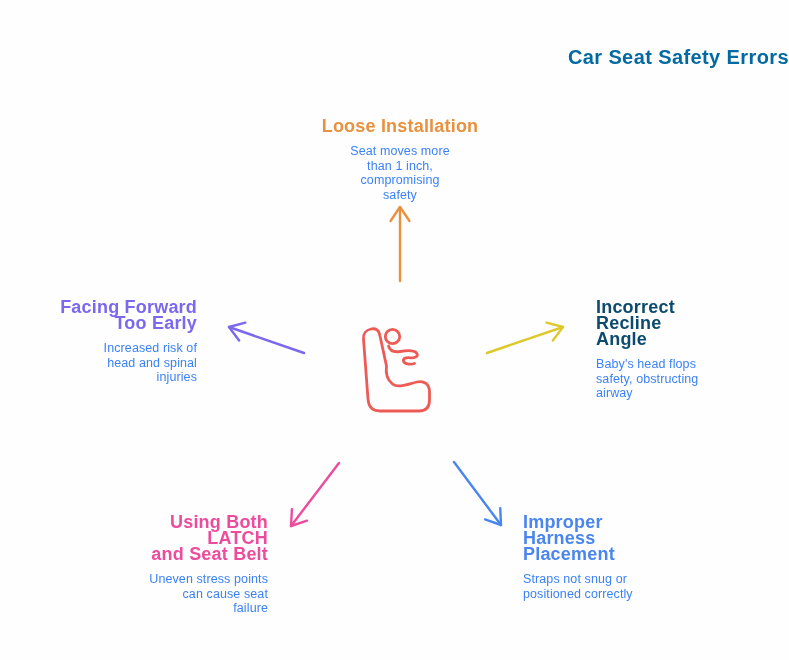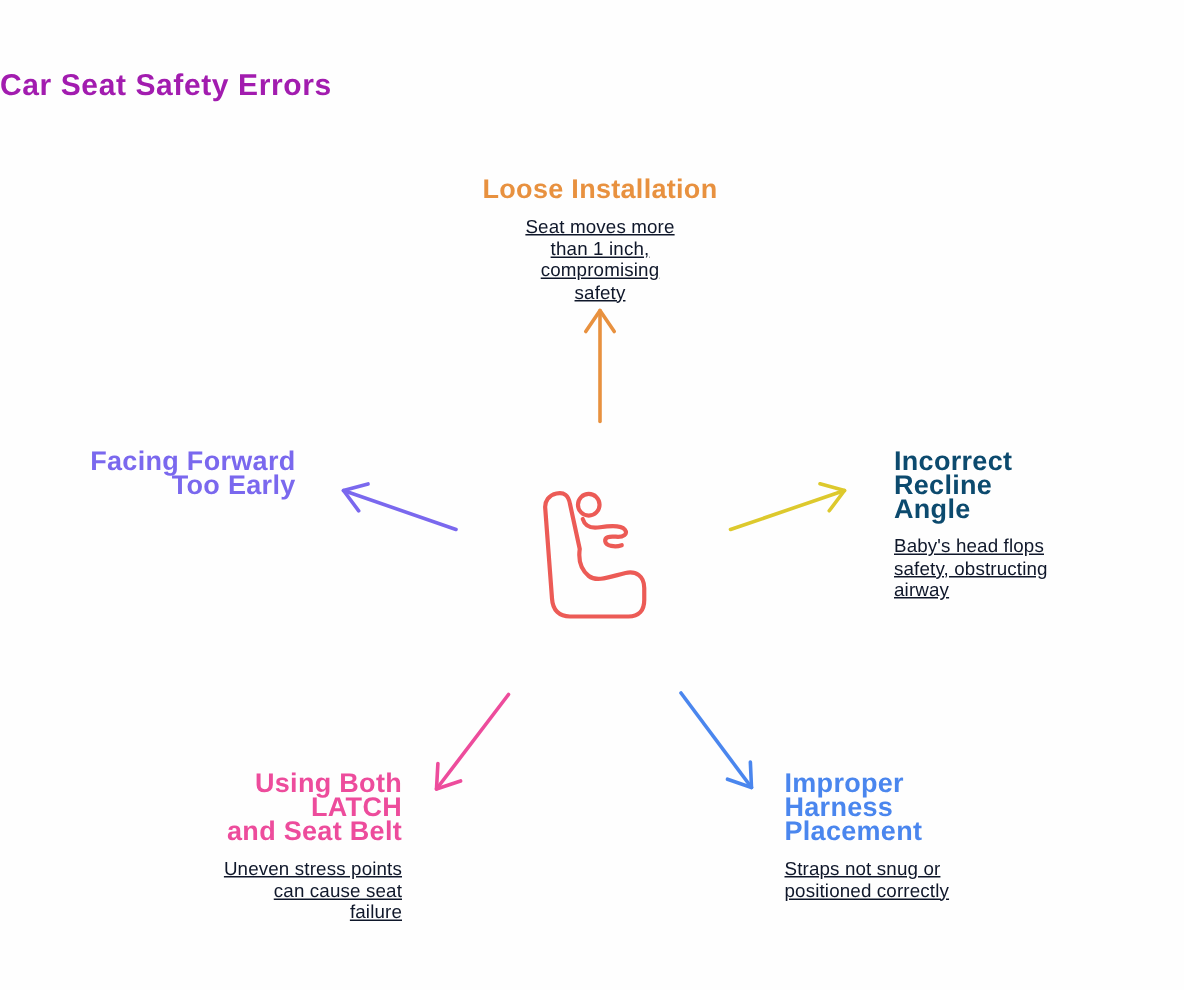--- a/index.html
+++ b/index.html
@@ -13,8 +13,8 @@
   .stage{position:absolute;inset:0;width:789px;height:660px;}
   .page-title{
     position:absolute;top:46px;left:0;width:789px;
-    text-align:left;
-    font-size:20px;font-weight:700;color:#a21caf;
+    text-align:right;
+    font-size:20px;font-weight:700;color:#0369a1;
     letter-spacing:.4px;margin:0;
   }
   .arrows-layer{position:absolute;top:0;left:0;}

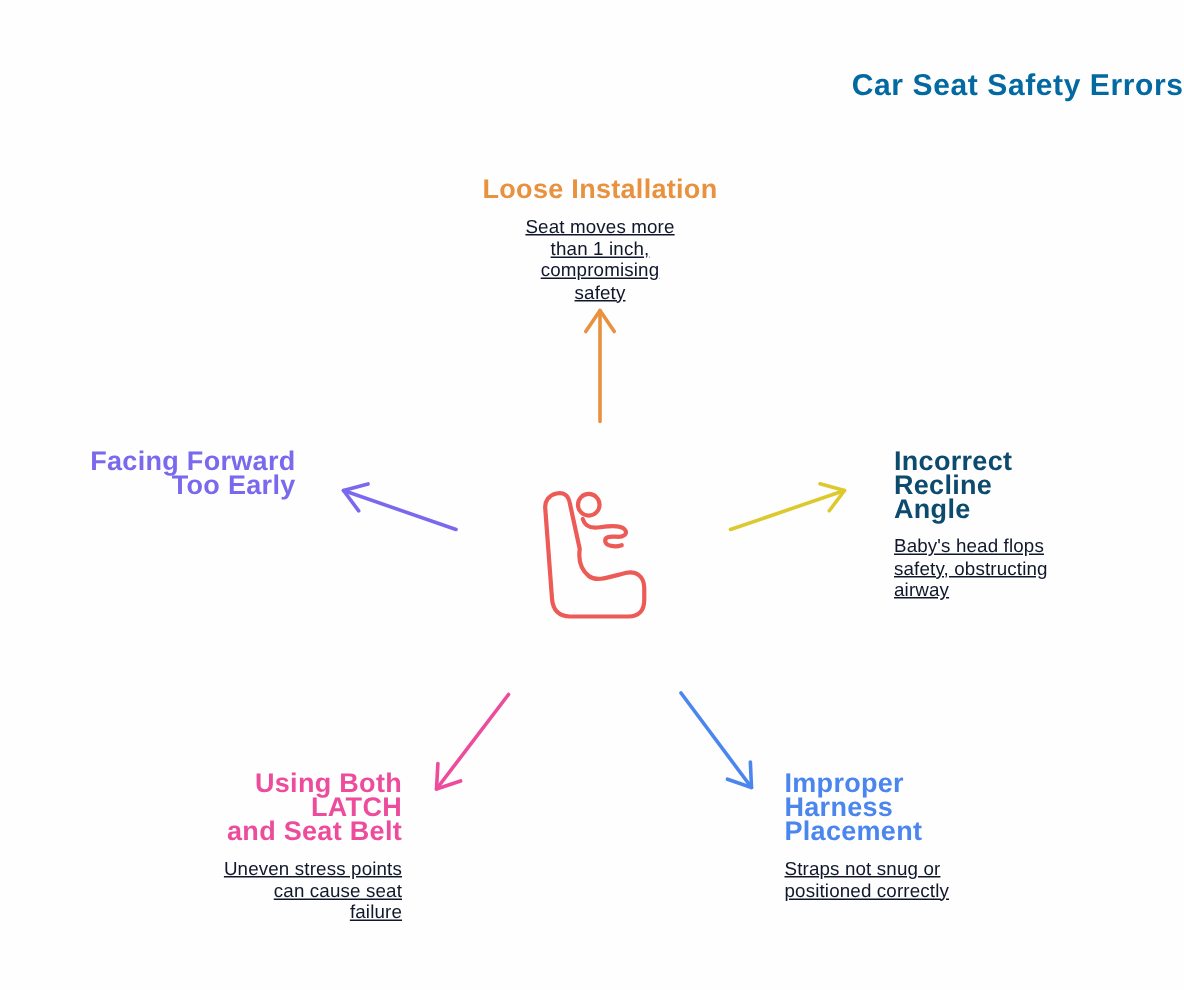--- a/index.html
+++ b/index.html
@@ -25,8 +25,8 @@
     white-space:pre-line;letter-spacing:.2px;
   }
   .node-desc{
-    font-size:12.5px;line-height:14.5px;color:#0f172a;
-    white-space:pre-line;margin-top:10px;letter-spacing:.1px;text-decoration:underline;
+    font-size:12.5px;line-height:14.5px;color:#3b82f6;
+    white-space:pre-line;margin-top:10px;letter-spacing:.1px;
   }
   .align-c{text-align:center;}
   .align-r{text-align:right;}

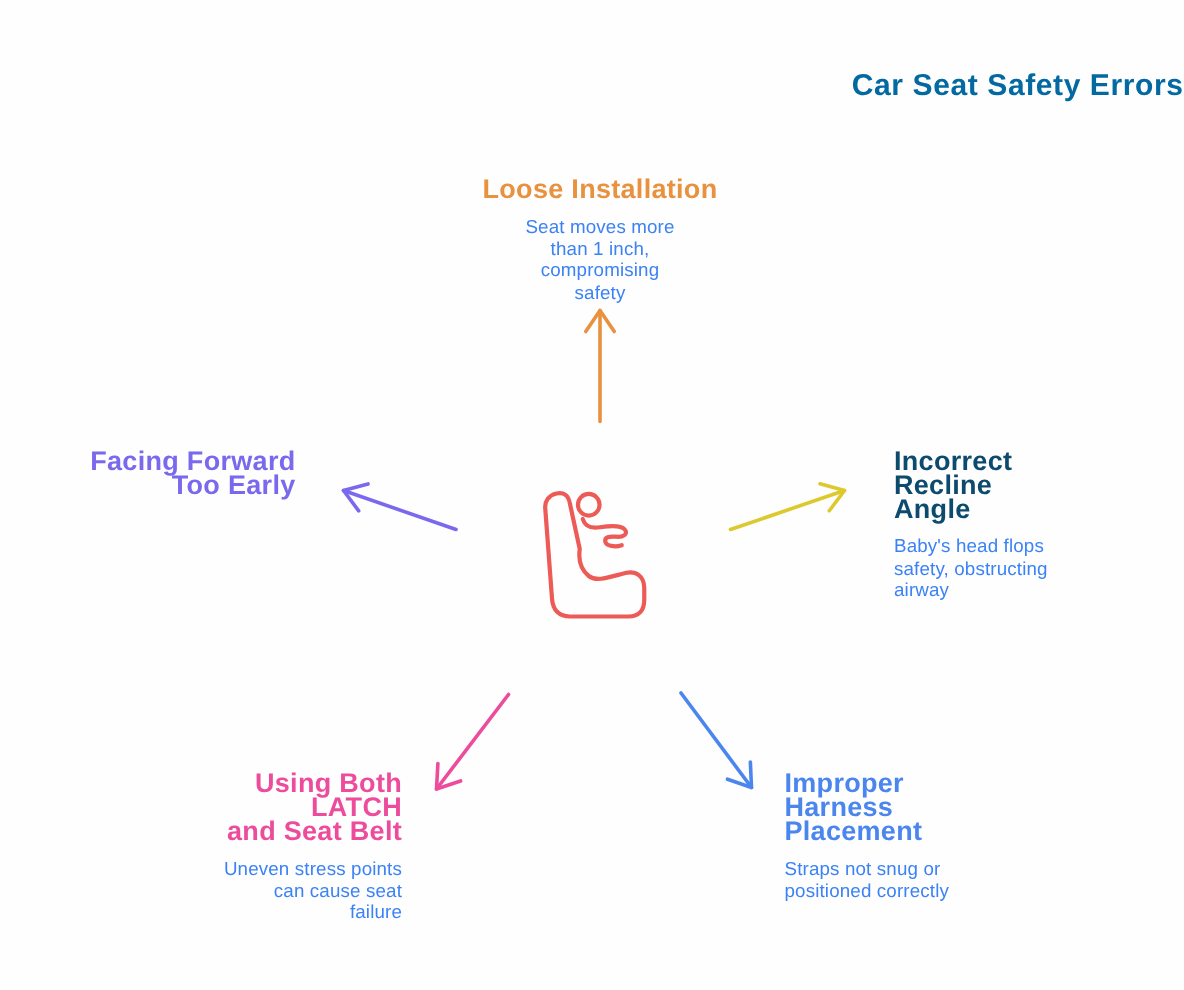--- a/index.html
+++ b/index.html
@@ -97,6 +97,9 @@
   <div class="node node-left align-r">
     <div class="node-label c-purple">Facing Forward
 Too Early</div>
+    <div class="node-desc">Increased risk of
+head and spinal
+injuries</div>
   </div>
 
   <div class="node node-right align-l">

